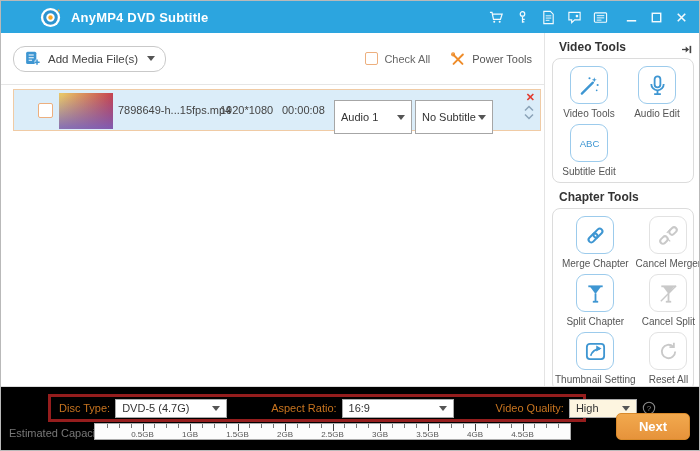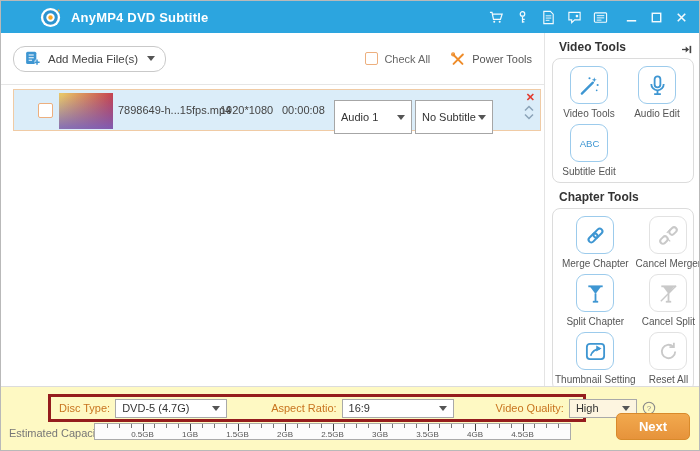--- a/index.html
+++ b/index.html
@@ -71,7 +71,7 @@
 
   
   .bottombar { position:absolute; left:0; top:385px; width:100%; height:66px;
-               background:#fef9c3; border-top:1px solid #dcdcdc; }
+               background:#000000; border-top:1px solid #dcdcdc; }
   .settings-box { position:absolute; left:47px; top:7px; width:538px; height:28px;
                   border:3px solid #951d1d; display:flex; align-items:center; padding:0 7px; background:transparent; }
   .sgroup { display:flex; align-items:center; gap:5px; }

